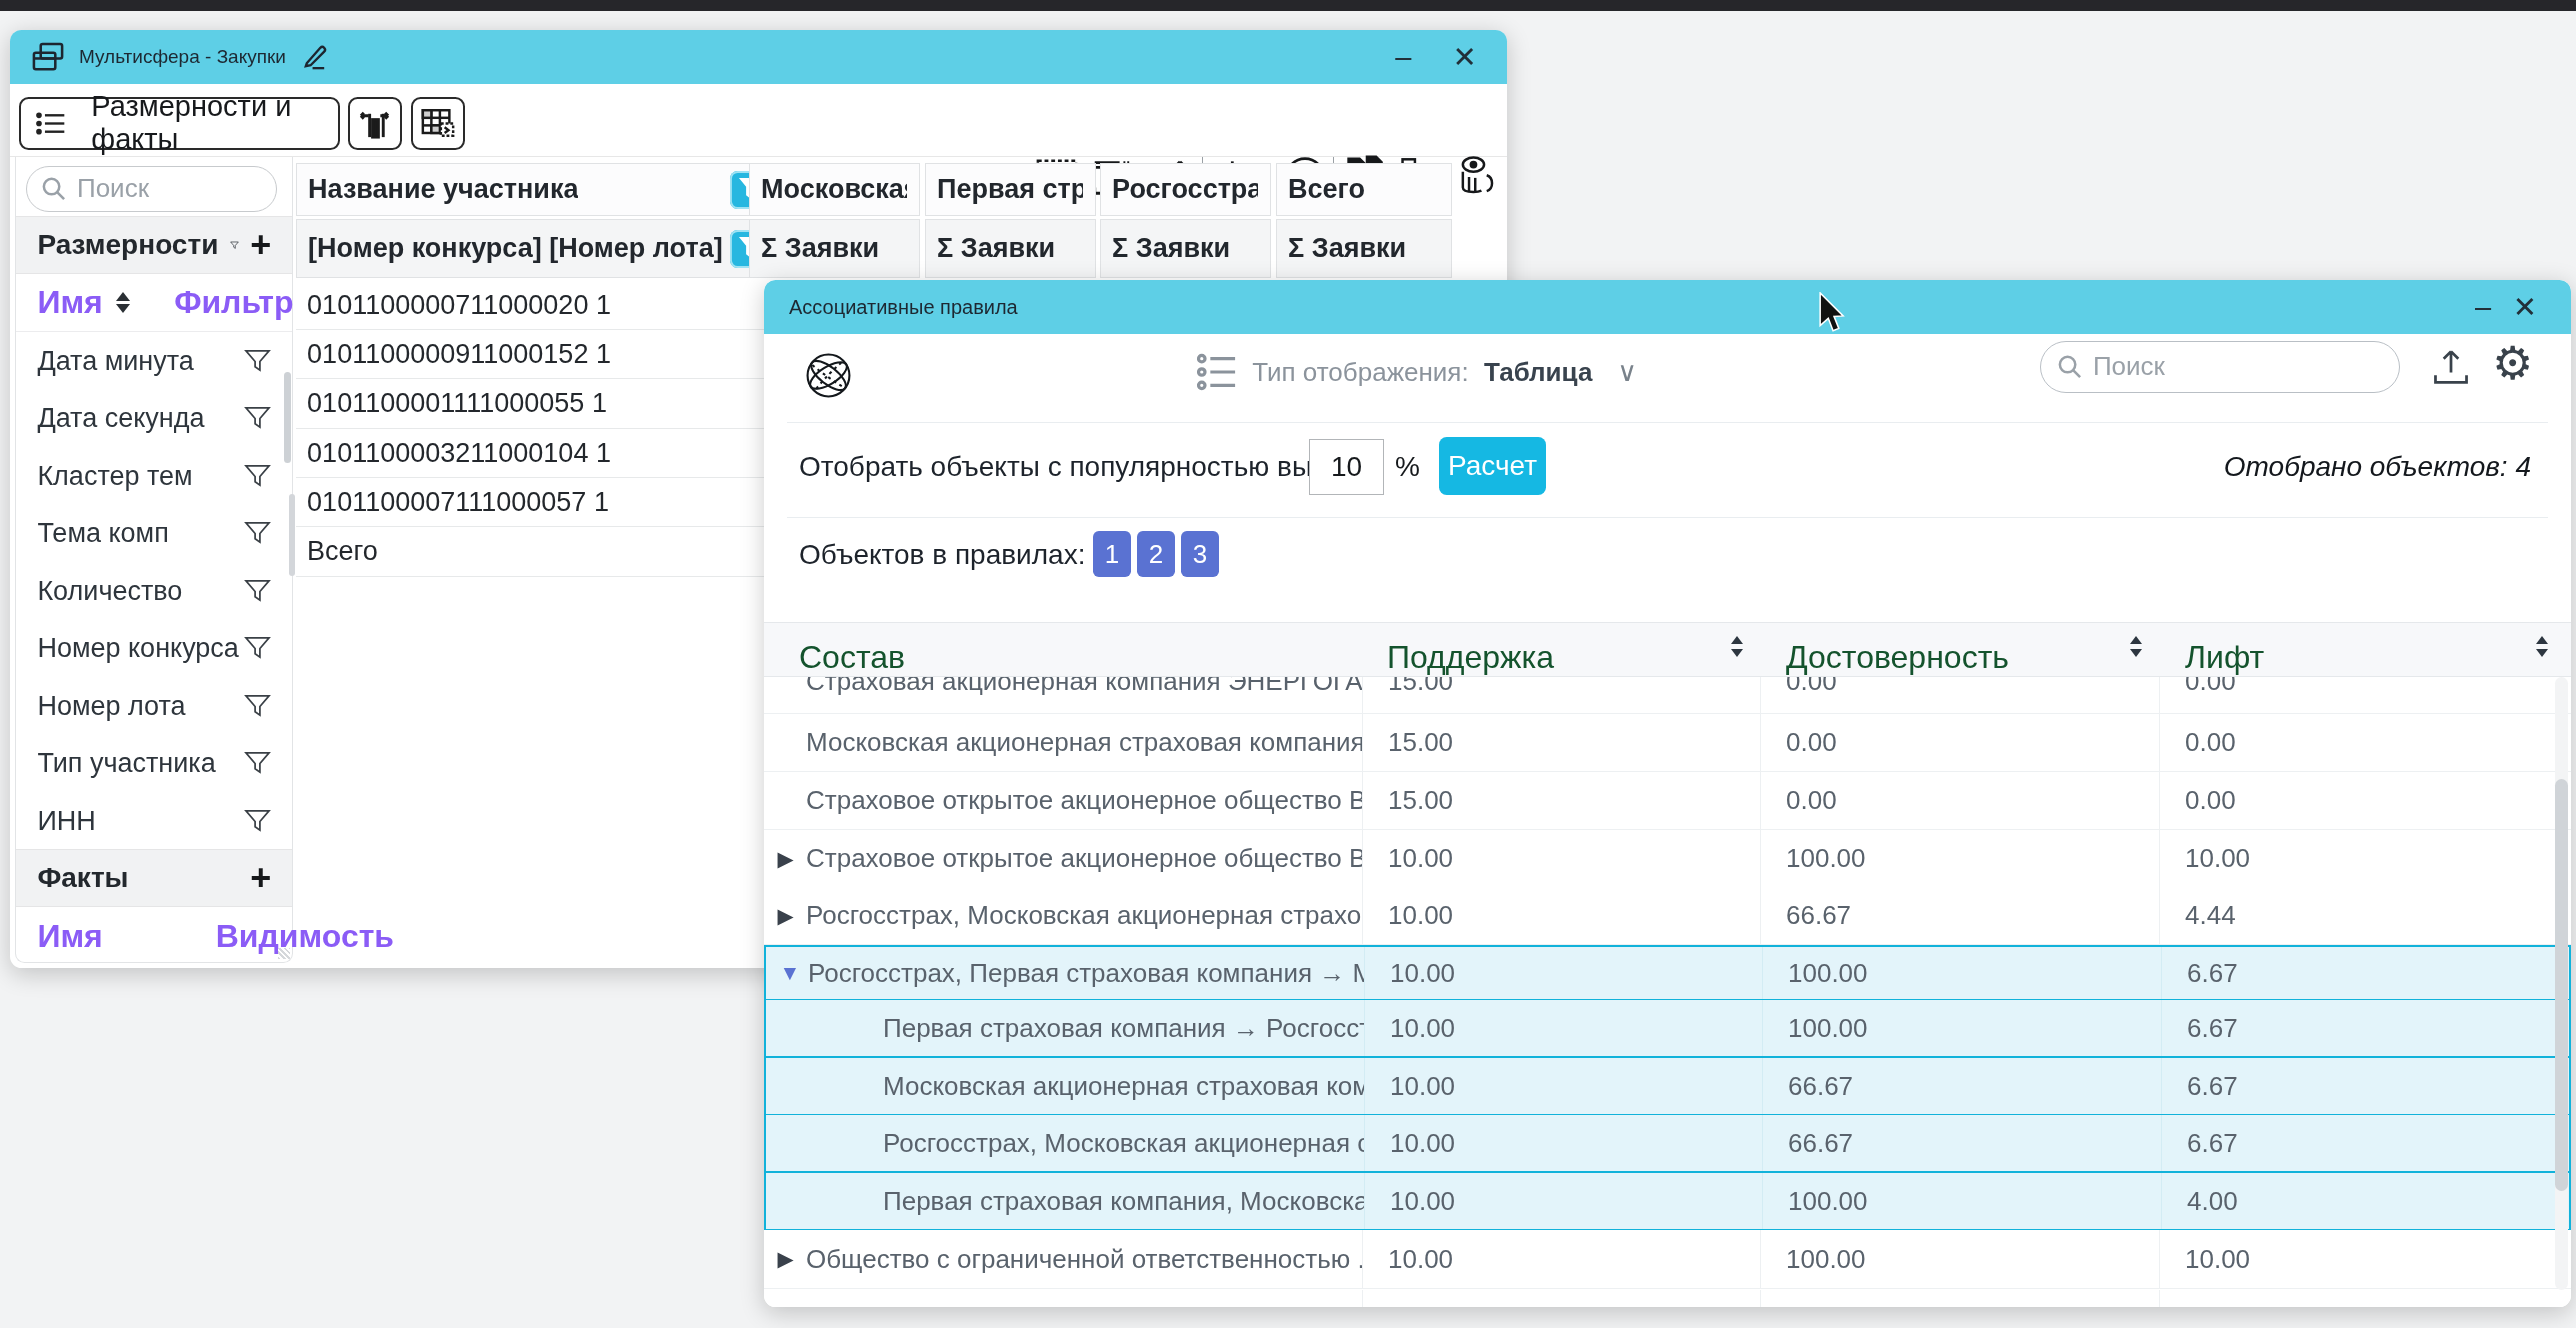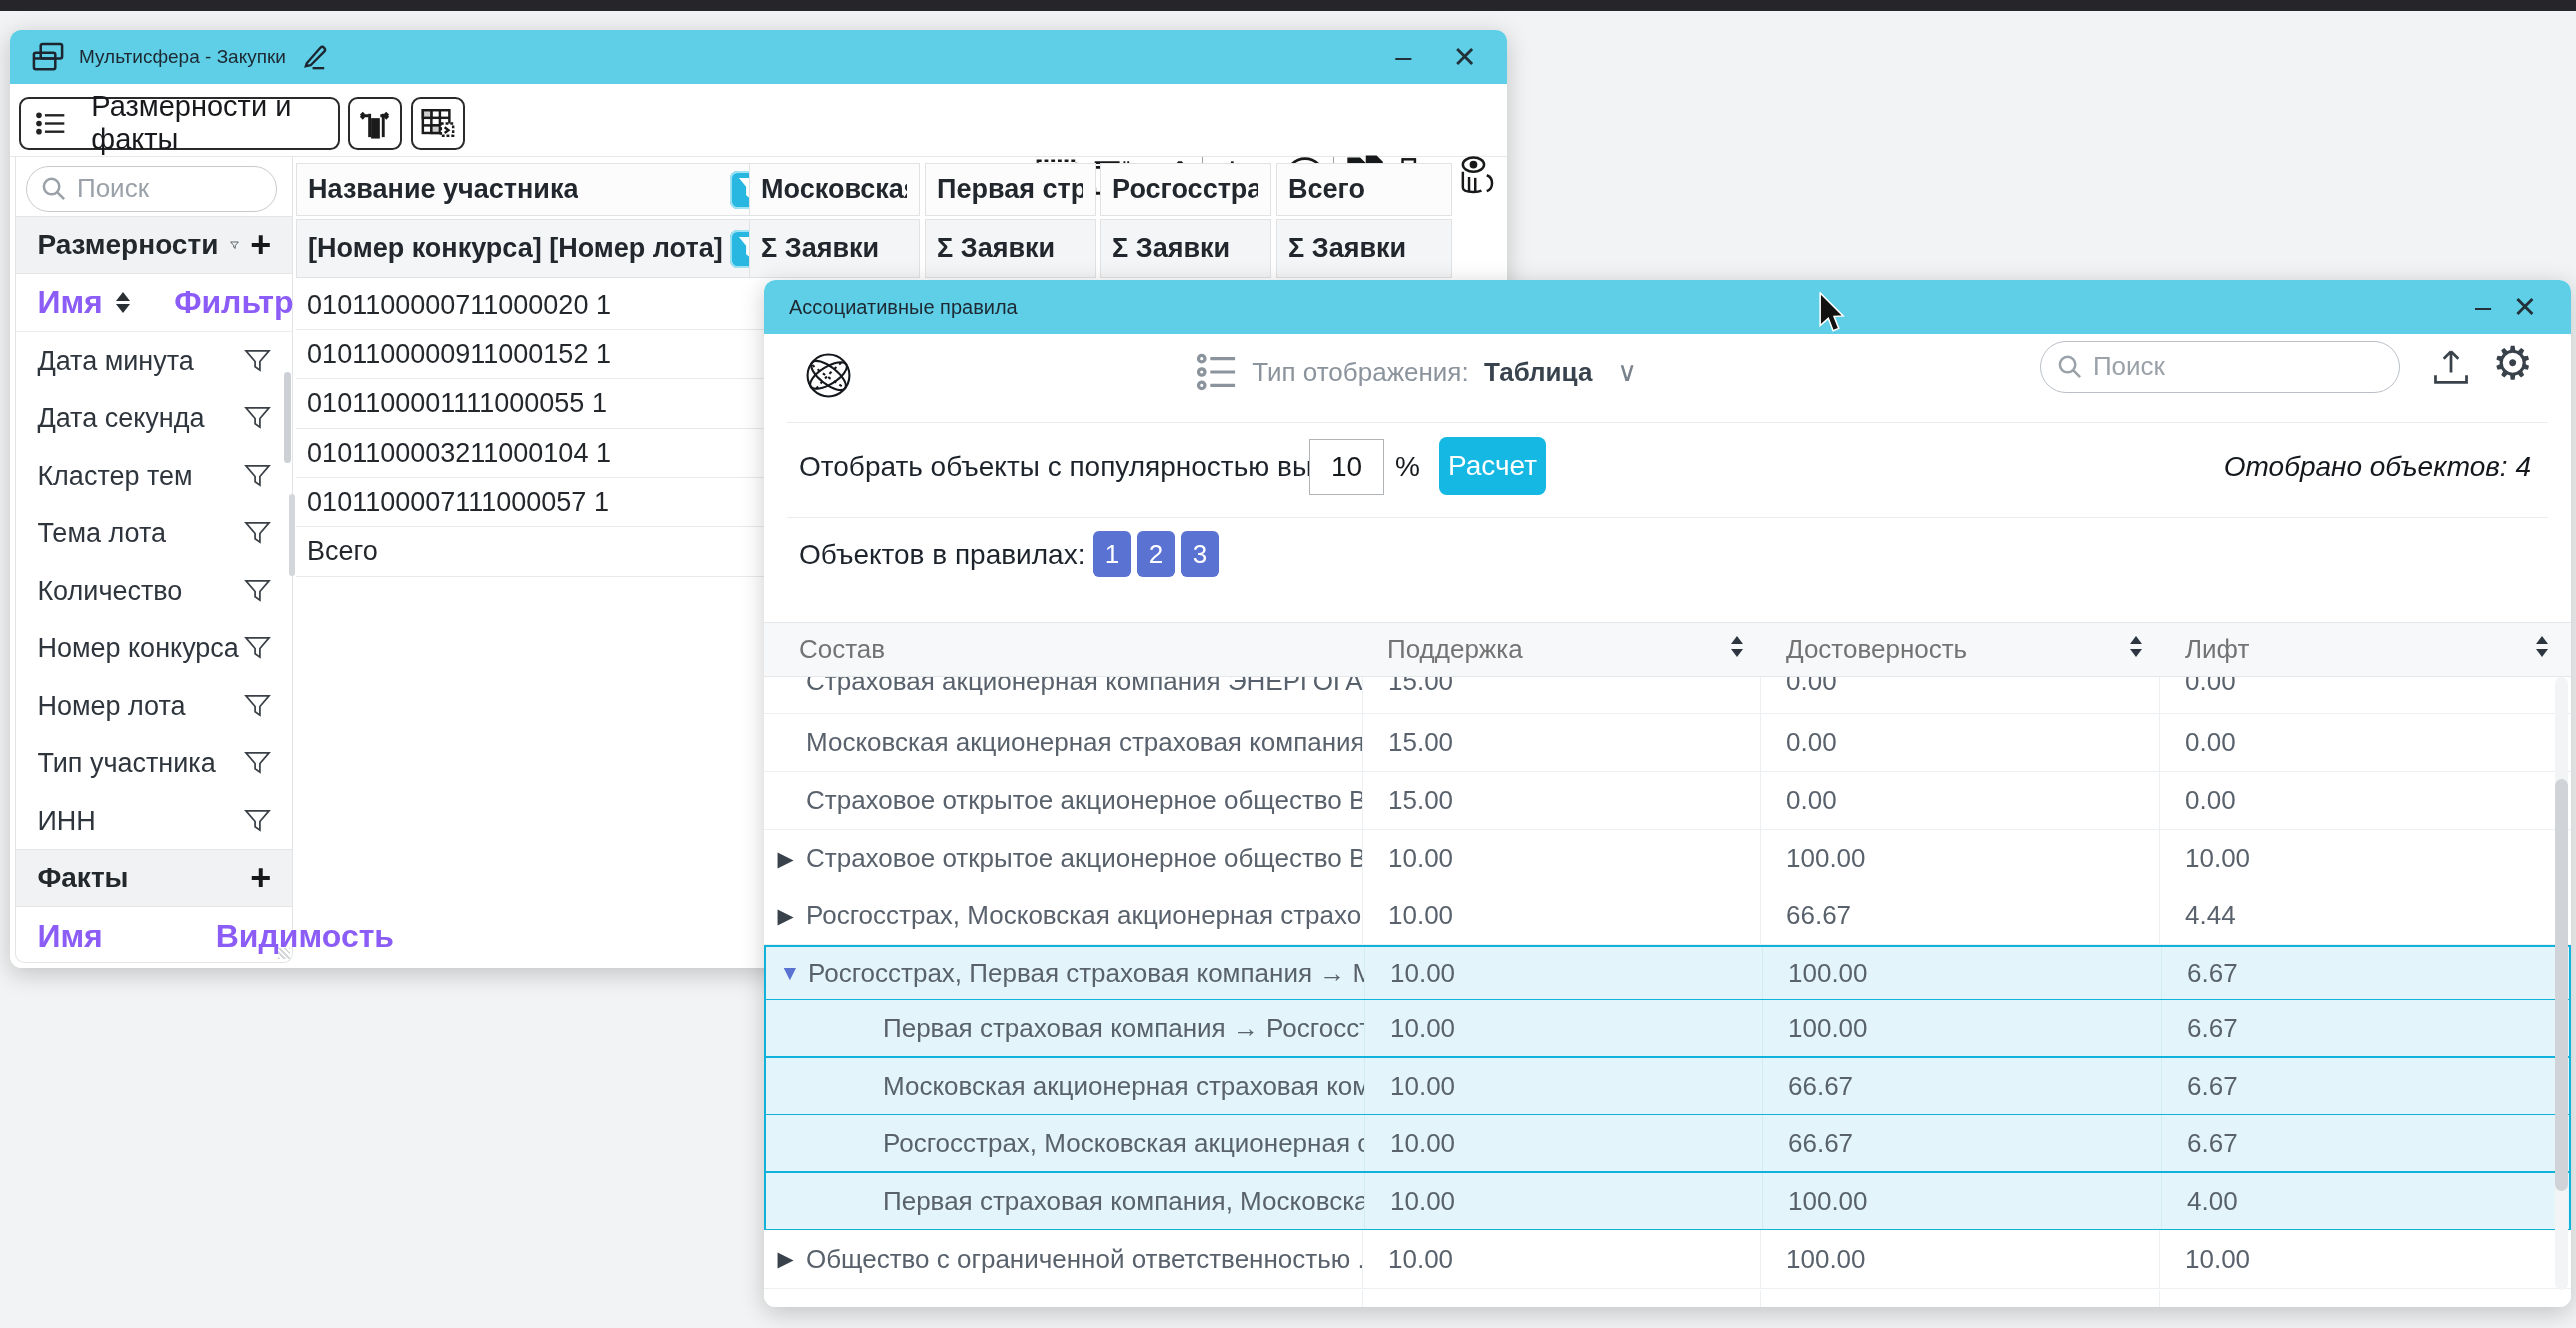--- a/index.html
+++ b/index.html
@@ -292,7 +292,7 @@
         </svg>
       </div>
     <div class="sb-item" style="top:347px">
-        <span>Тема лота</span>
+        <span>Тема комп</span>
         <svg class="fun" width="27" height="25" viewBox="0 0 28 26" fill="none" stroke="#3a4046" stroke-width="1.8">
           <path d="M2 2 h24 l-9.5 11 v9 l-5 -3.6 v-5.4 Z"></path>
         </svg>

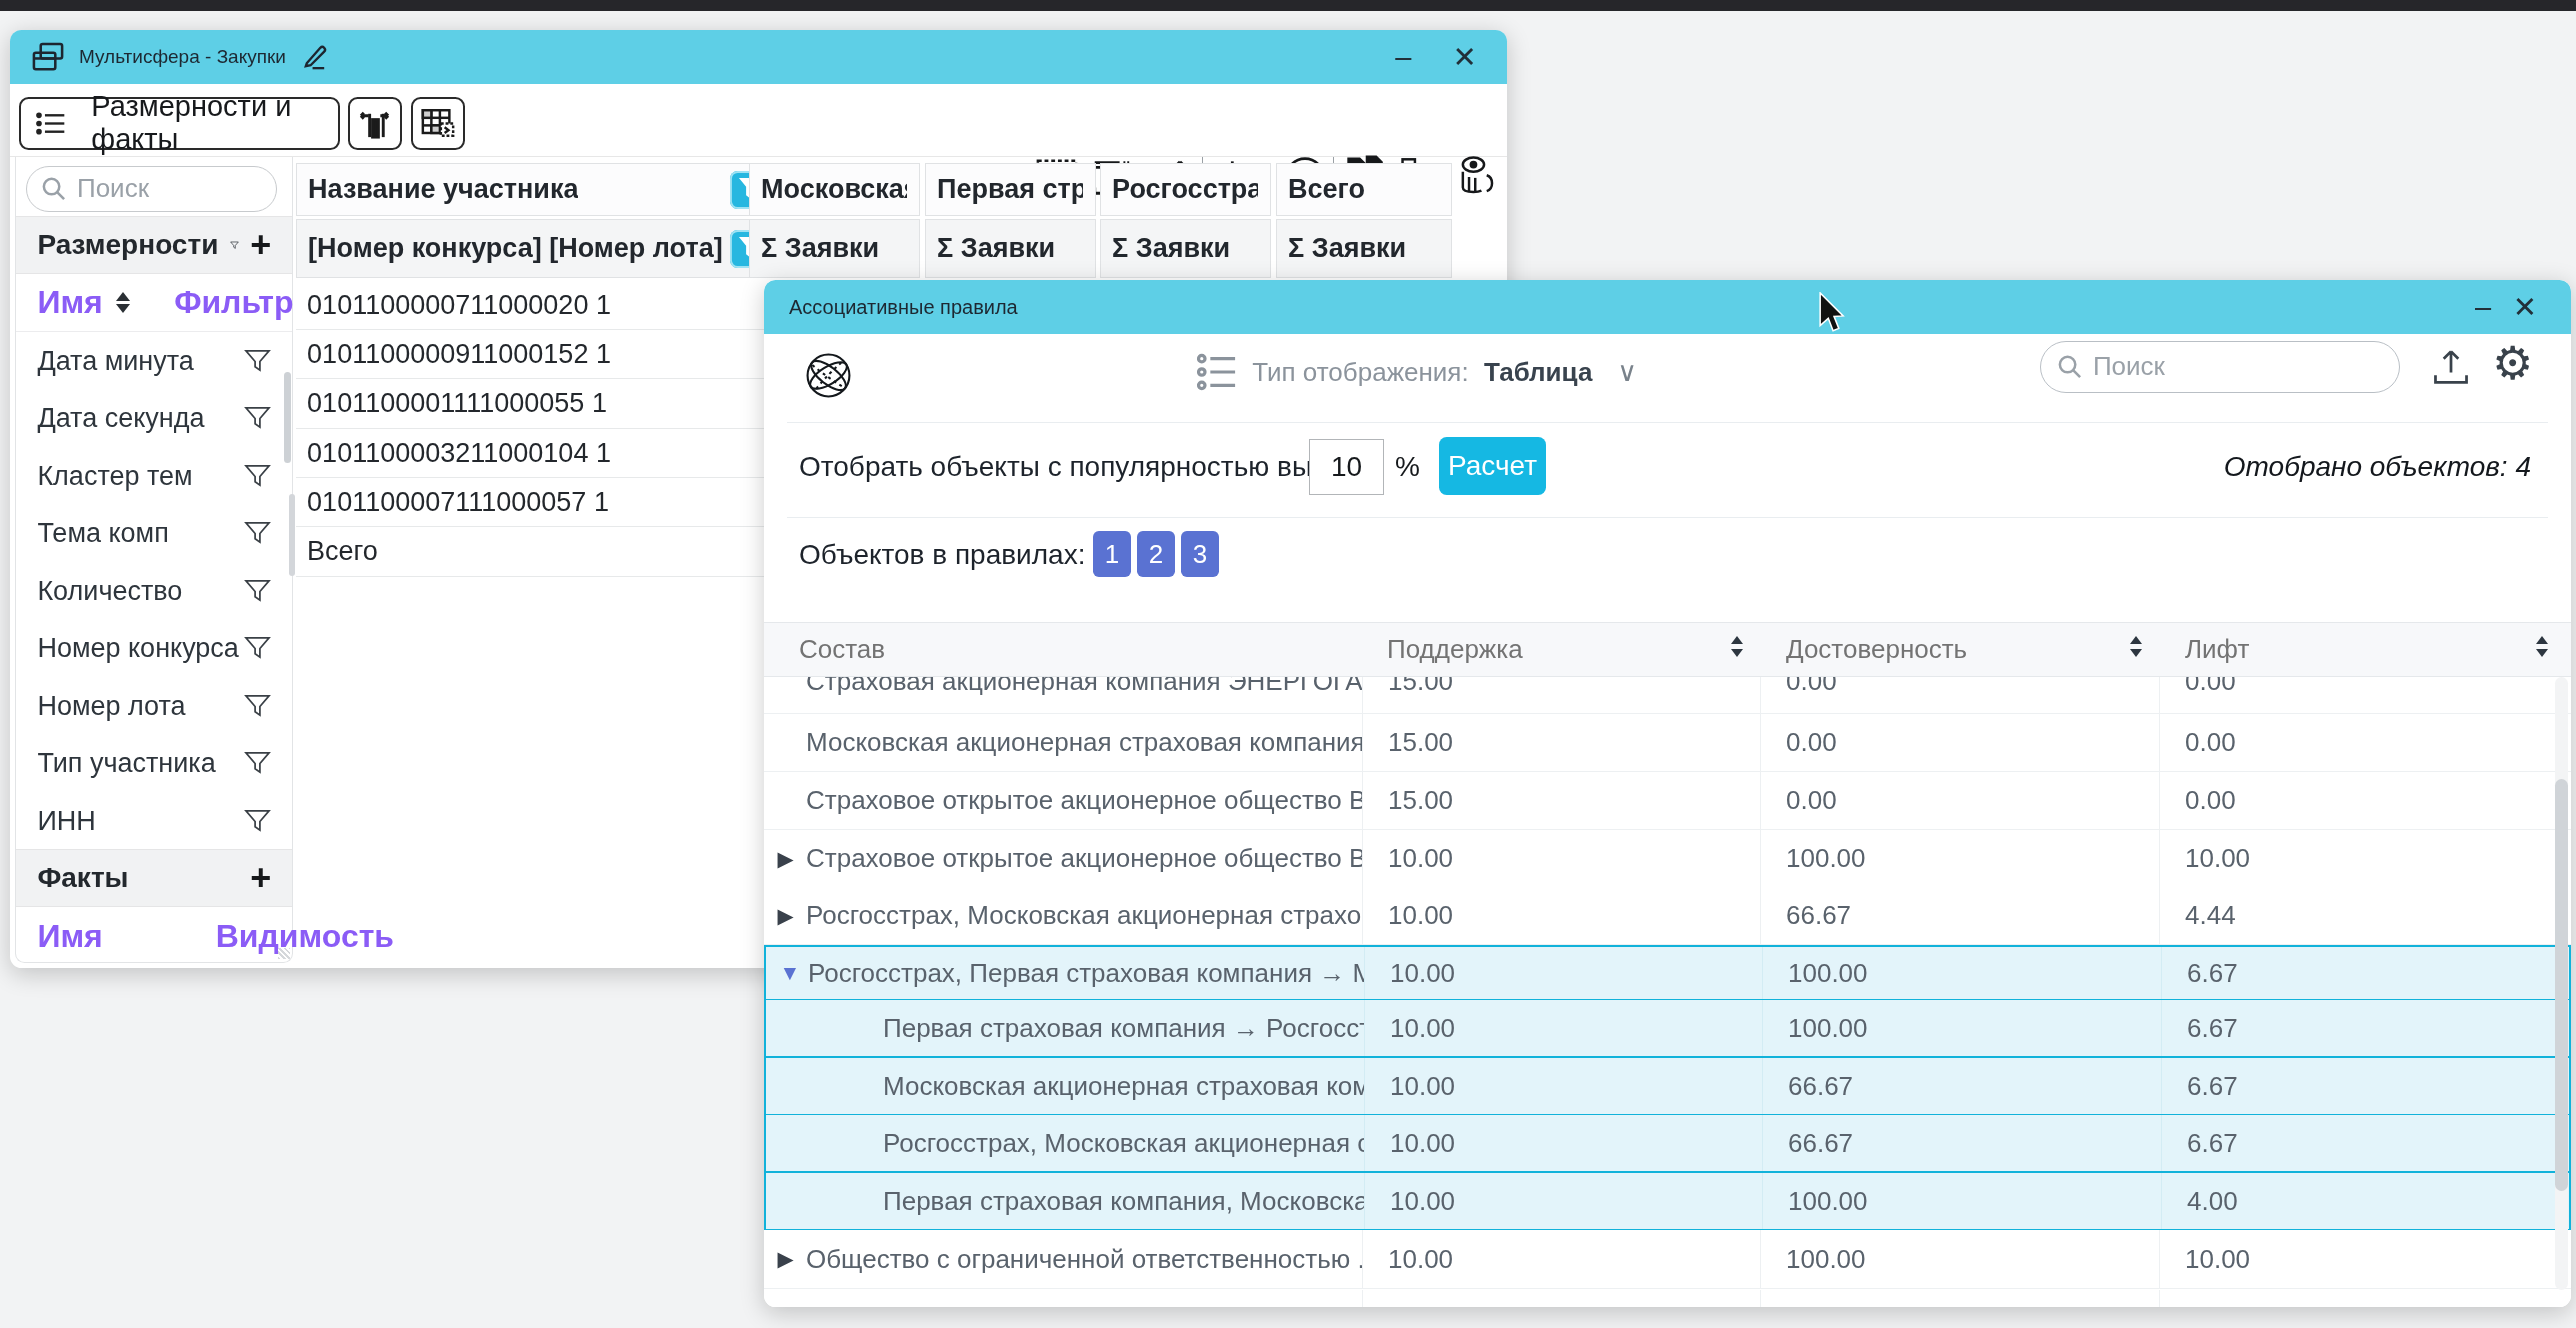--- a/index.html
+++ b/index.html
@@ -91,7 +91,7 @@
   .rule-btn { position:absolute; top:251px; width:38px; height:46px; border-radius:5.8px; background:#5a72d2; color:#fff; border:none; font-size:26px; font-family:inherit; }
 
   .dt-header { position:absolute; left:0; top:342px; width:1807px; height:55px; background:#f7f8fa; border-top:1px solid #e5e8eb; border-bottom:1px solid #e5e8eb; }
-  .dt-header .hcell { position:absolute; top:0; height:100%; display:flex; align-items:center; font-size:26px; color:#737373; }
+  .dt-header .hcell { position:absolute; top:8px; height:100%; display:flex; align-items:center; font-size:32px; color:#14532d; }
   .dsort { position:absolute; top:13.4px; display:flex; flex-direction:column; gap:4.8px; }
   .dsort .u { width:0;height:0;border-left:6.7px solid transparent;border-right:6.7px solid transparent;border-bottom:8.6px solid #2d3640; }
   .dsort .d { width:0;height:0;border-left:6.7px solid transparent;border-right:6.7px solid transparent;border-top:8.6px solid #2d3640; }

